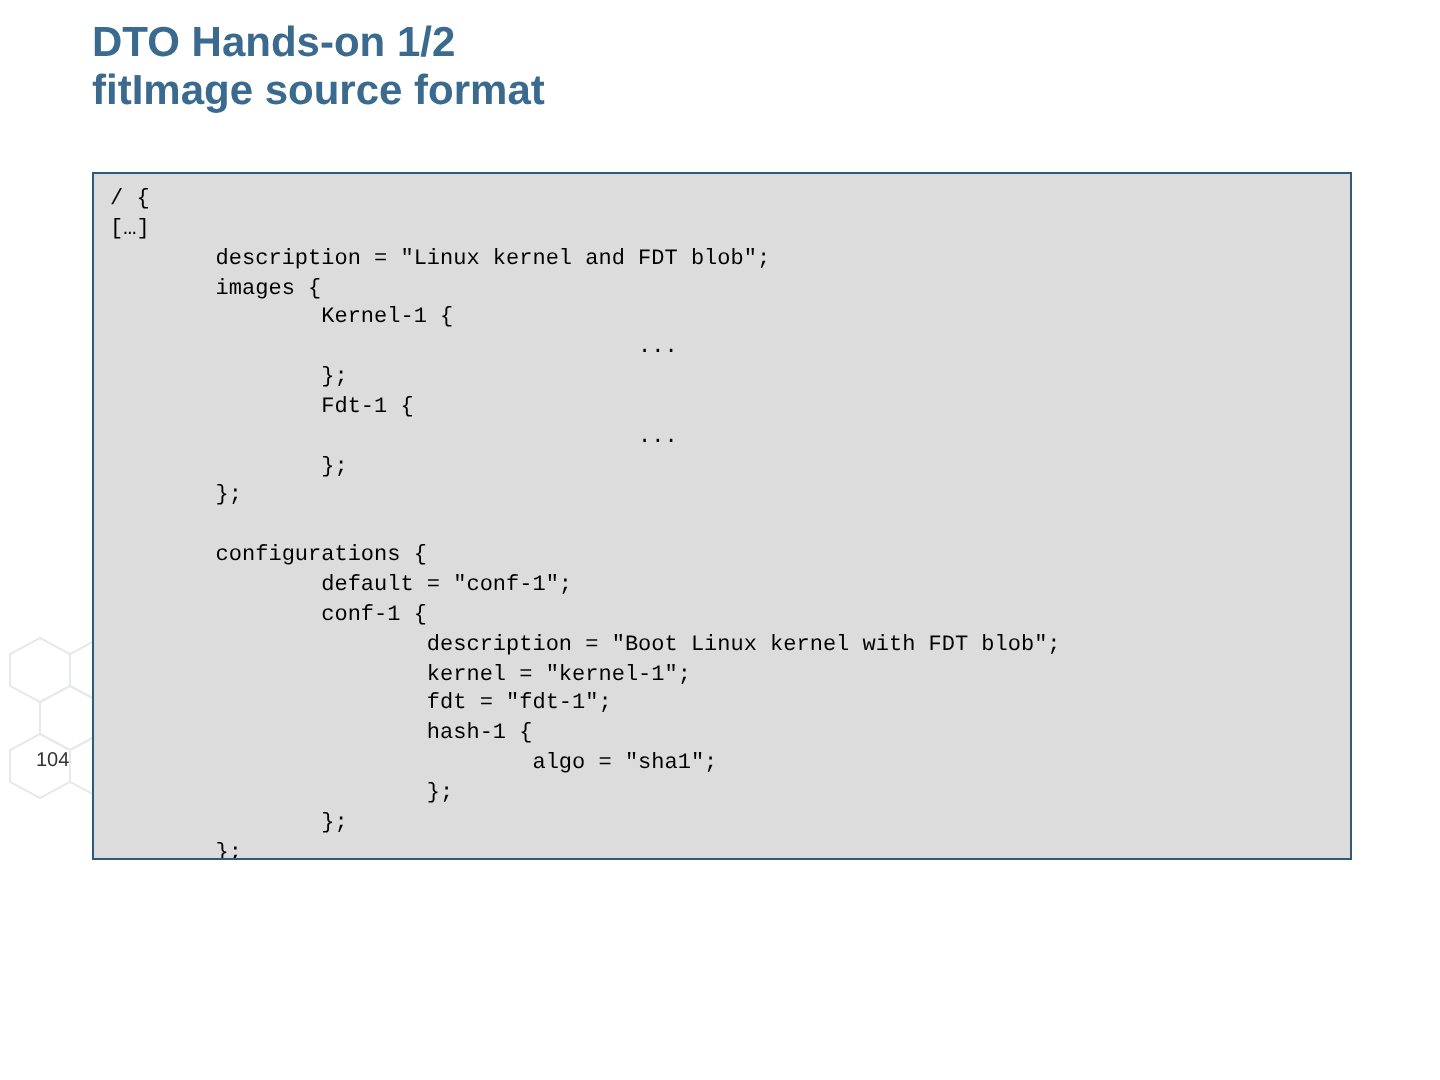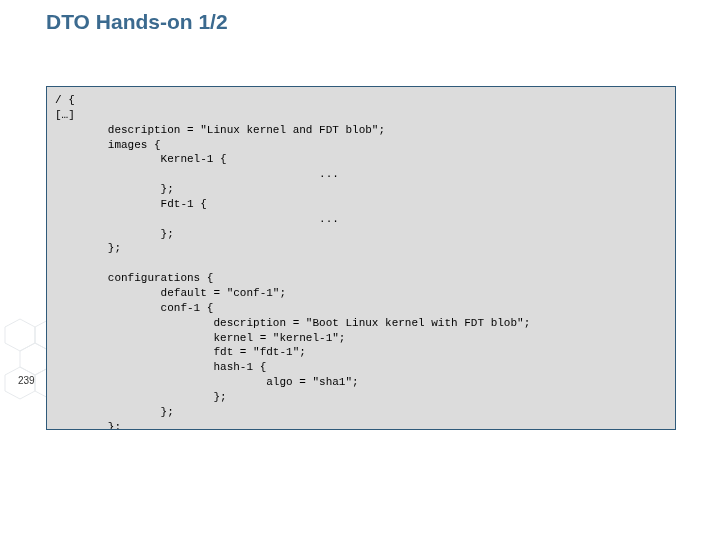--- a/index.html
+++ b/index.html
@@ -44,6 +44,7 @@
 
   <div class="title">
     <div>DTO Hands-on 1/2</div>
+    <div>fitImage source format</div>
   </div>
 
   <div class="codebox">/ {

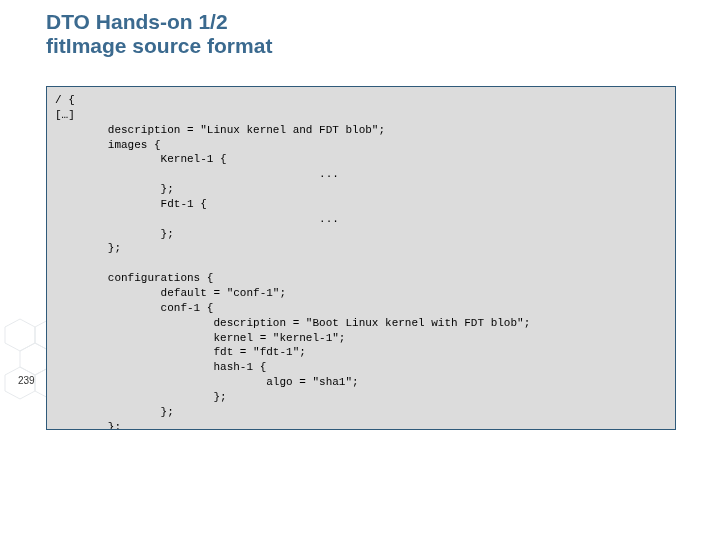--- a/index.html
+++ b/index.html
@@ -72,7 +72,7 @@
         };
 };</div>
 
-  <div class="pagenum">239</div>
+  <div class="pagenum">104</div>
 
 </div>
 

